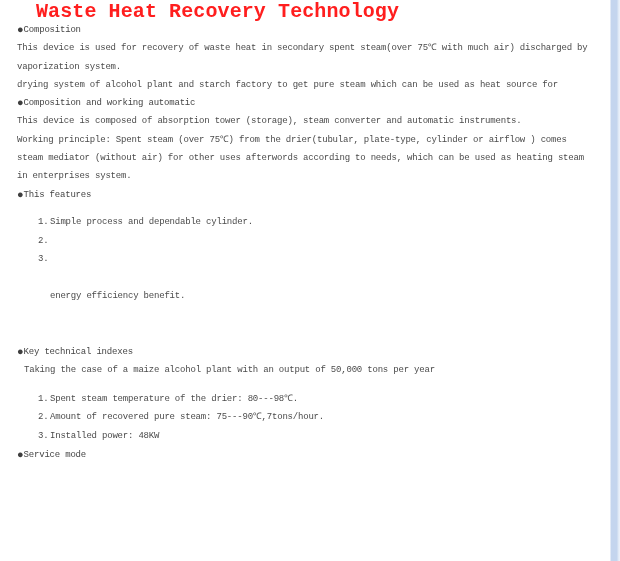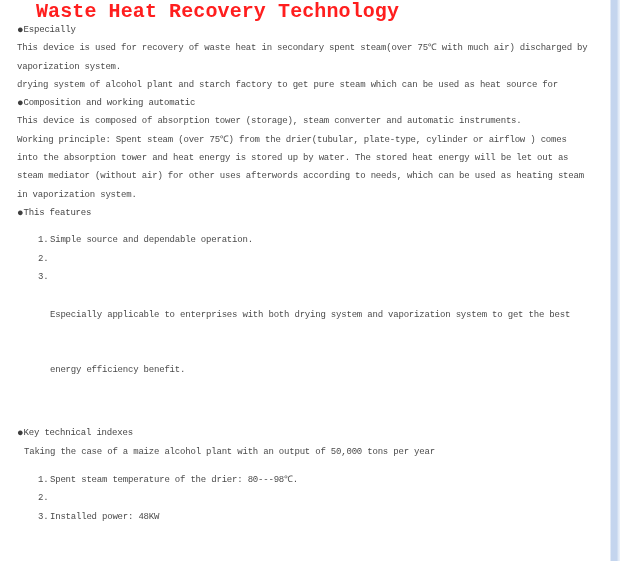--- a/index.html
+++ b/index.html
@@ -66,7 +66,7 @@
 
   <div class="title">Waste Heat Recovery Technology</div>
 
-  <div class="heading"><span class="bullet">●</span><span>Especially</span></div>
+  <div class="heading"><span class="bullet">●</span><span>Composition</span></div>
   <div class="pline">This device is used for recovery of waste heat in secondary spent steam(over 75℃ with much air) discharged by</div>
   <div class="pline">vaporization system.</div>
   <div class="pline">drying system of alcohol plant and starch factory to get pure steam which can be used as heat source for</div>

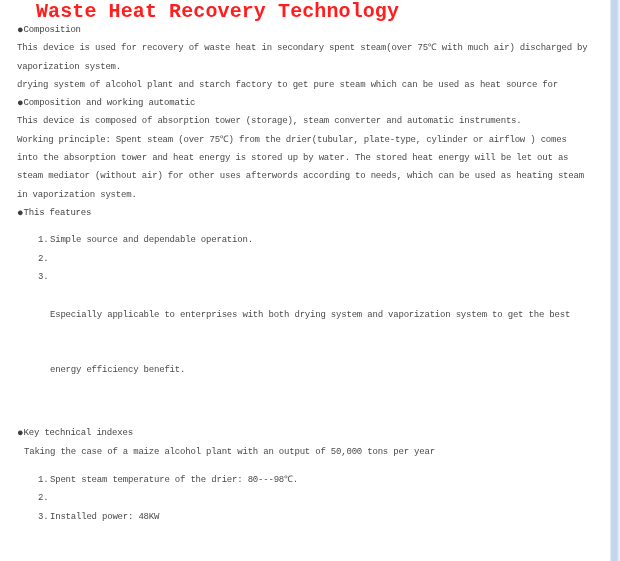--- a/index.html
+++ b/index.html
@@ -74,7 +74,6 @@
   <div class="heading"><span class="bullet">●</span><span>Composition and working automatic</span></div>
   <div class="pline">This device is composed of absorption tower (storage), steam converter and automatic instruments.</div>
   <div class="pline">Working principle: Spent steam (over 75℃) from the drier(tubular, plate-type, cylinder or airflow ) comes</div>
-  <div class="pline">into the absorption tower and heat energy is stored up by water. The stored heat energy will be let out as</div>
   <div class="pline">steam mediator (without air) for other uses afterwords according to needs, which can be used as heating steam</div>
   <div class="pline">in vaporization system.</div>
 

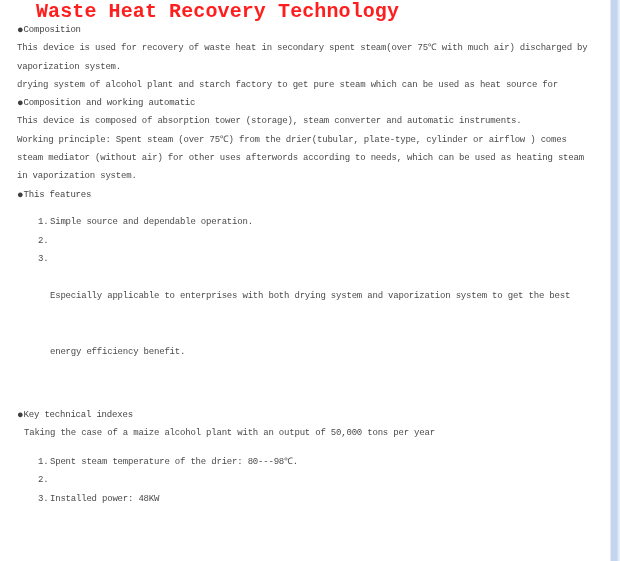--- a/index.html
+++ b/index.html
@@ -75,7 +75,7 @@
   <div class="pline">This device is composed of absorption tower (storage), steam converter and automatic instruments.</div>
   <div class="pline">Working principle: Spent steam (over 75℃) from the drier(tubular, plate-type, cylinder or airflow ) comes</div>
   <div class="pline">steam mediator (without air) for other uses afterwords according to needs, which can be used as heating steam</div>
-  <div class="pline">in vaporization system.</div>
+  <div class="pline">in enterprises system.</div>
 
   <div class="heading"><span class="bullet">●</span><span>This features</span></div>
   <div class="olist">

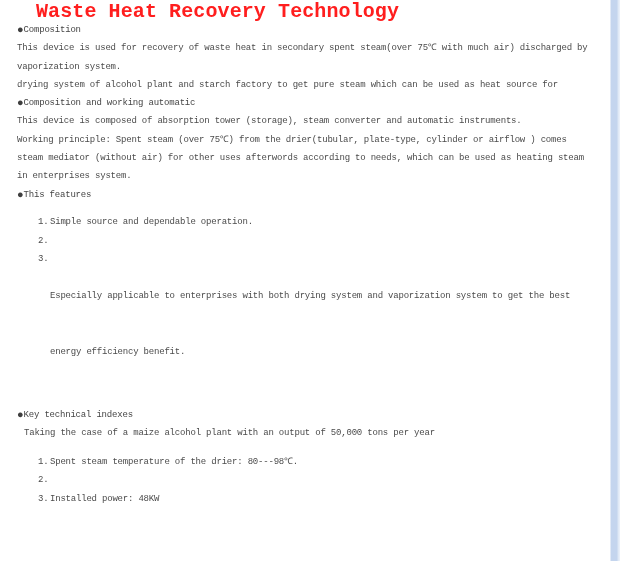--- a/index.html
+++ b/index.html
@@ -81,7 +81,7 @@
   <div class="olist">
     <div class="li-row">
       <span class="num">1.</span>
-      <span class="li-text">Simple source and dependable operation.</span>
+      <span class="li-text">Simple process and dependable cylinder.</span>
     </div>
     <div class="li-row">
       <span class="num">2.</span>

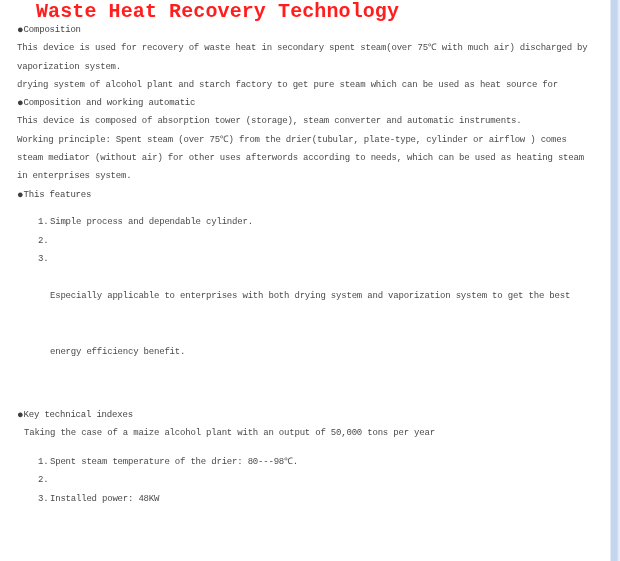--- a/index.html
+++ b/index.html
@@ -89,7 +89,6 @@
     <div class="li-row">
       <span class="num">3.</span>
       <span class="li-text">
-        <div>Especially applicable to enterprises with both drying system and vaporization system to get the best</div>
         <div>energy efficiency benefit.</div>
       </span>
     </div>

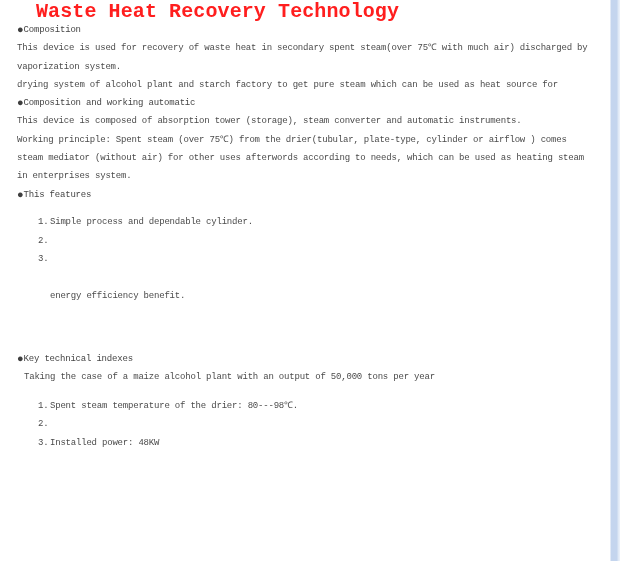--- a/index.html
+++ b/index.html
@@ -48,7 +48,7 @@
   .li-row { display: flex; line-height: 18.6px; }
   .num { flex: none; width: 12px; margin-left: 21px; }
   .li-text { white-space: pre; }
-  .mt7 { margin-top: 7px; }
+  .mt7 { }
   .blue-strip {
     position: absolute;
     top: 0; right: 0;

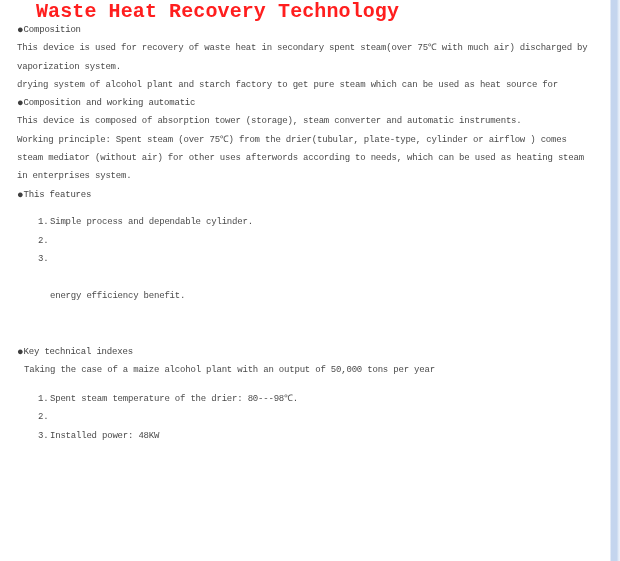--- a/index.html
+++ b/index.html
@@ -103,6 +103,7 @@
     </div>
     <div class="li-row">
       <span class="num">2.</span>
+      <span class="li-text">Amount of recovered pure steam: 75---90℃,7tons/hour.</span>
     </div>
     <div class="li-row">
       <span class="num">3.</span>

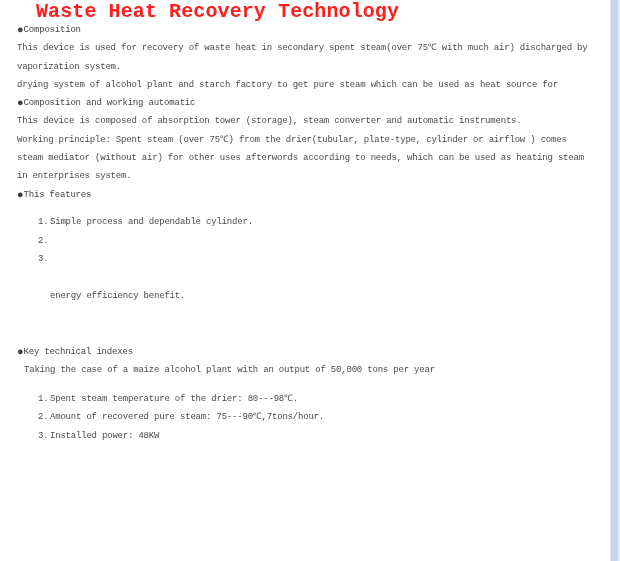--- a/index.html
+++ b/index.html
@@ -111,6 +111,7 @@
     </div>
   </div>
 
+  <div class="heading mt7"><span class="bullet">●</span><span>Service mode</span></div>
 
 </div>
 

